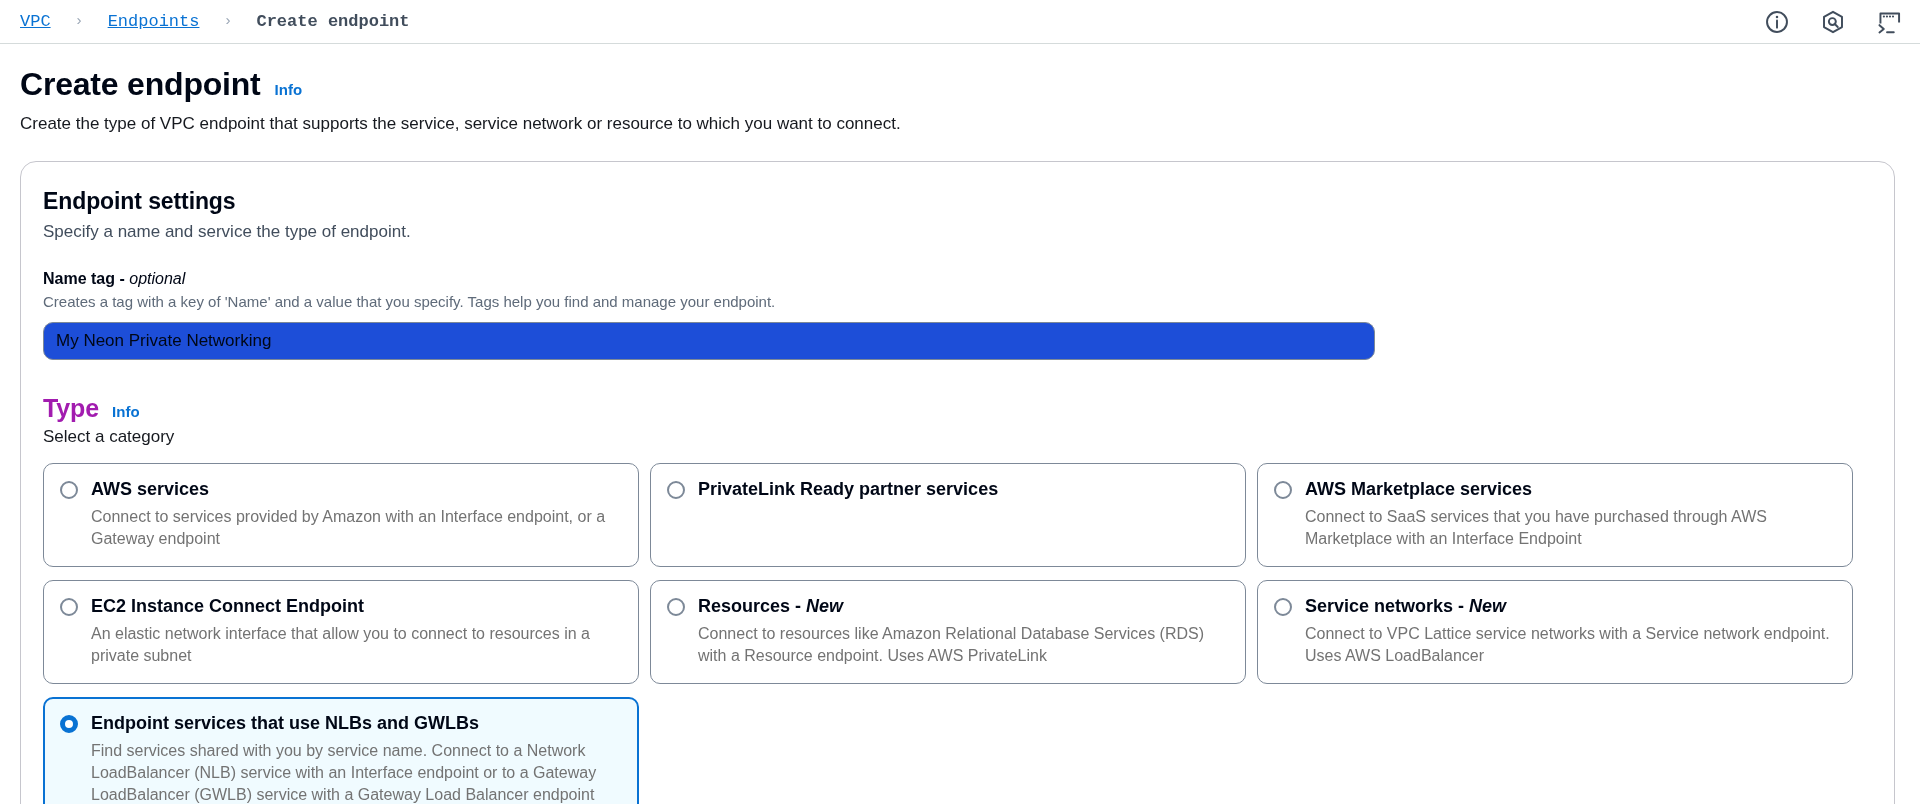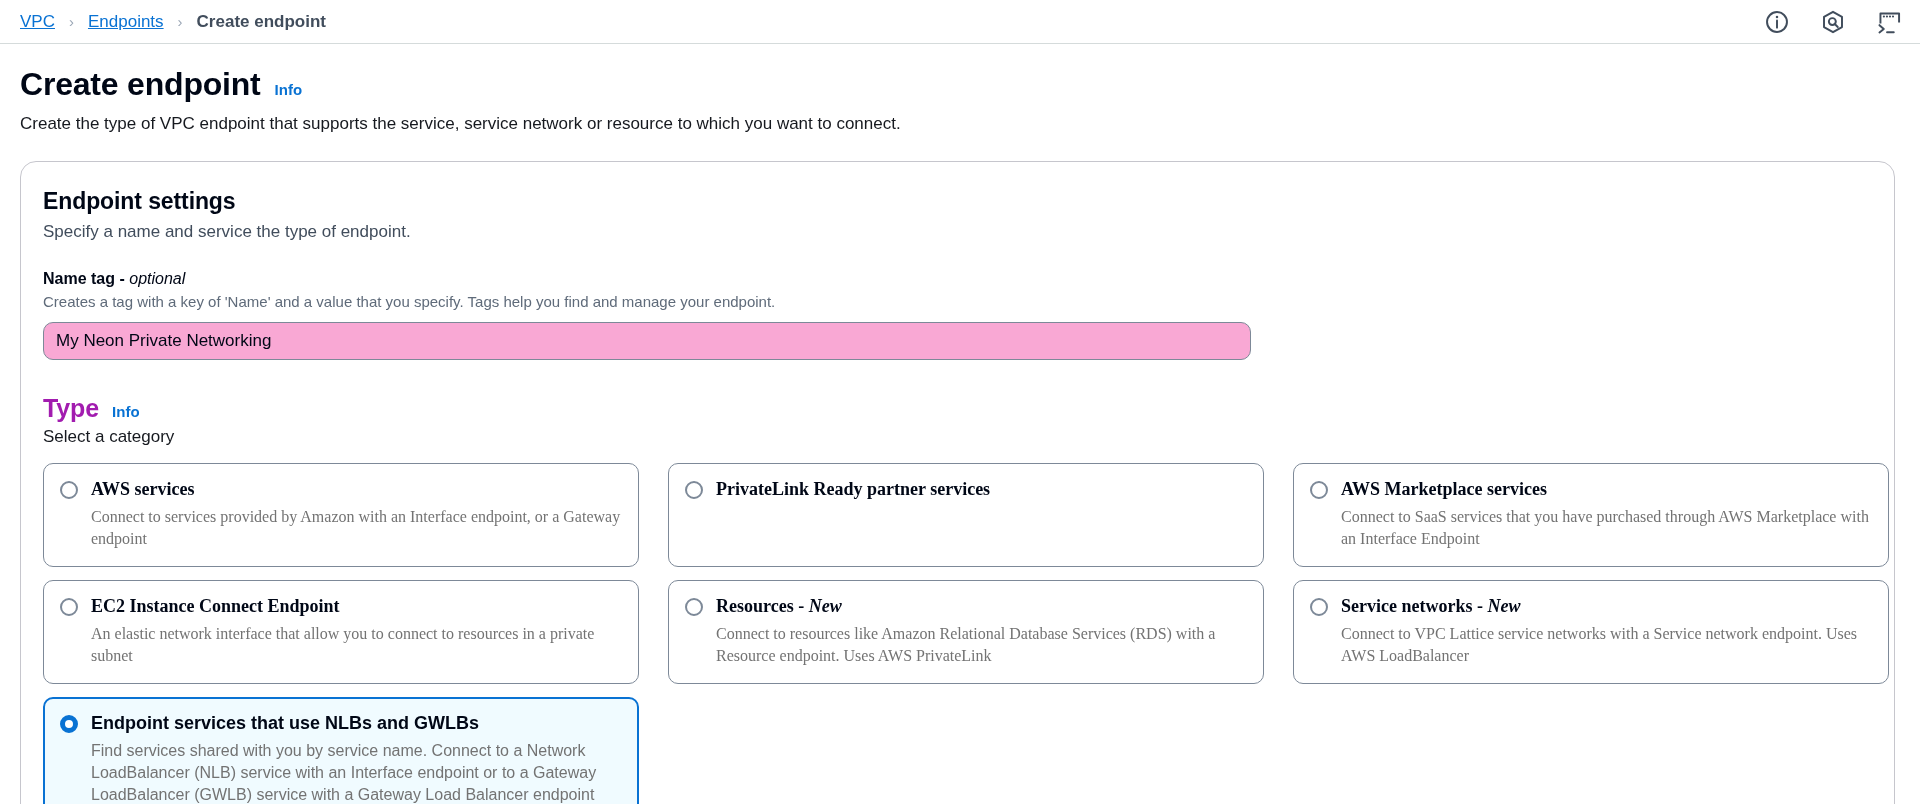--- a/index.html
+++ b/index.html
@@ -21,7 +21,7 @@
     border-bottom: 1px solid #d5dbdb;
     padding: 0 22px 0 20px;
   }
-  .breadcrumb { display: flex; align-items: center; gap: 0; }
+  .breadcrumb { display: flex; align-items: center; gap: 10px; font-family: Liberation Mono, monospace; }
   .crumb-link {
     font-size: 17px;
     color: #0972d3;

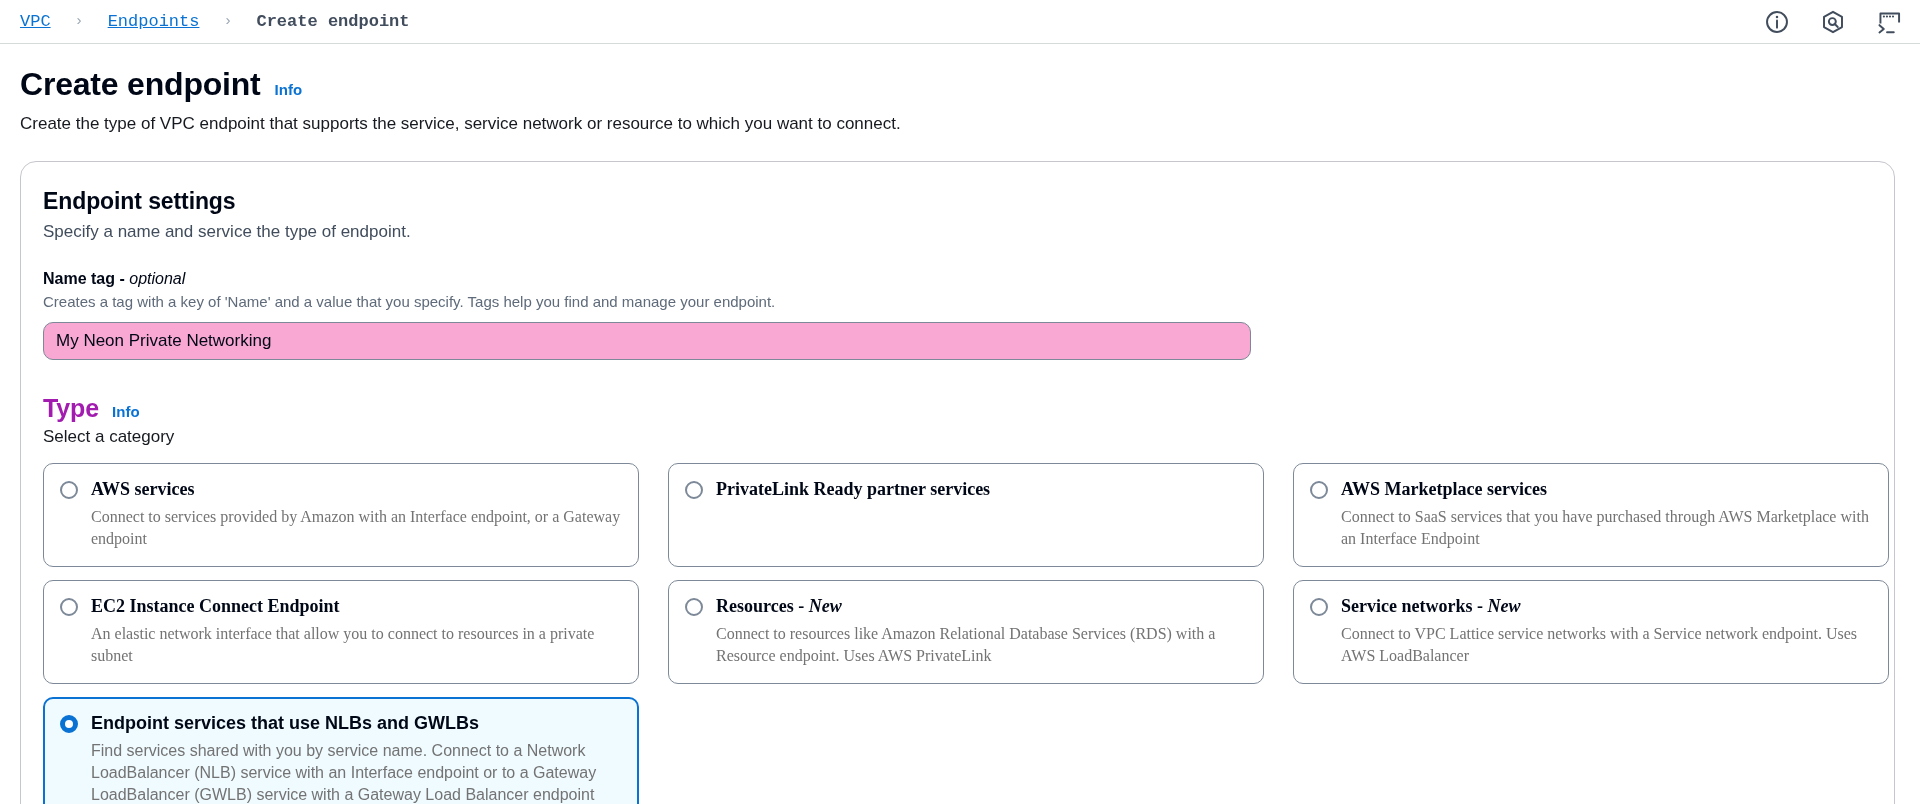--- a/index.html
+++ b/index.html
@@ -108,7 +108,7 @@
   }
   .text-input {
     margin-top: 12px;
-    width: 1208px;
+    width: 1332px;
     height: 38px;
     border: 1px solid #7d8998;
     border-radius: 10px;
@@ -116,7 +116,7 @@
     font-size: 17px;
     color: #000716;
     padding: 0 12px;
-    background: #f9a8d4;
+    background: #1d4ed8;
     outline: none;
   }
 

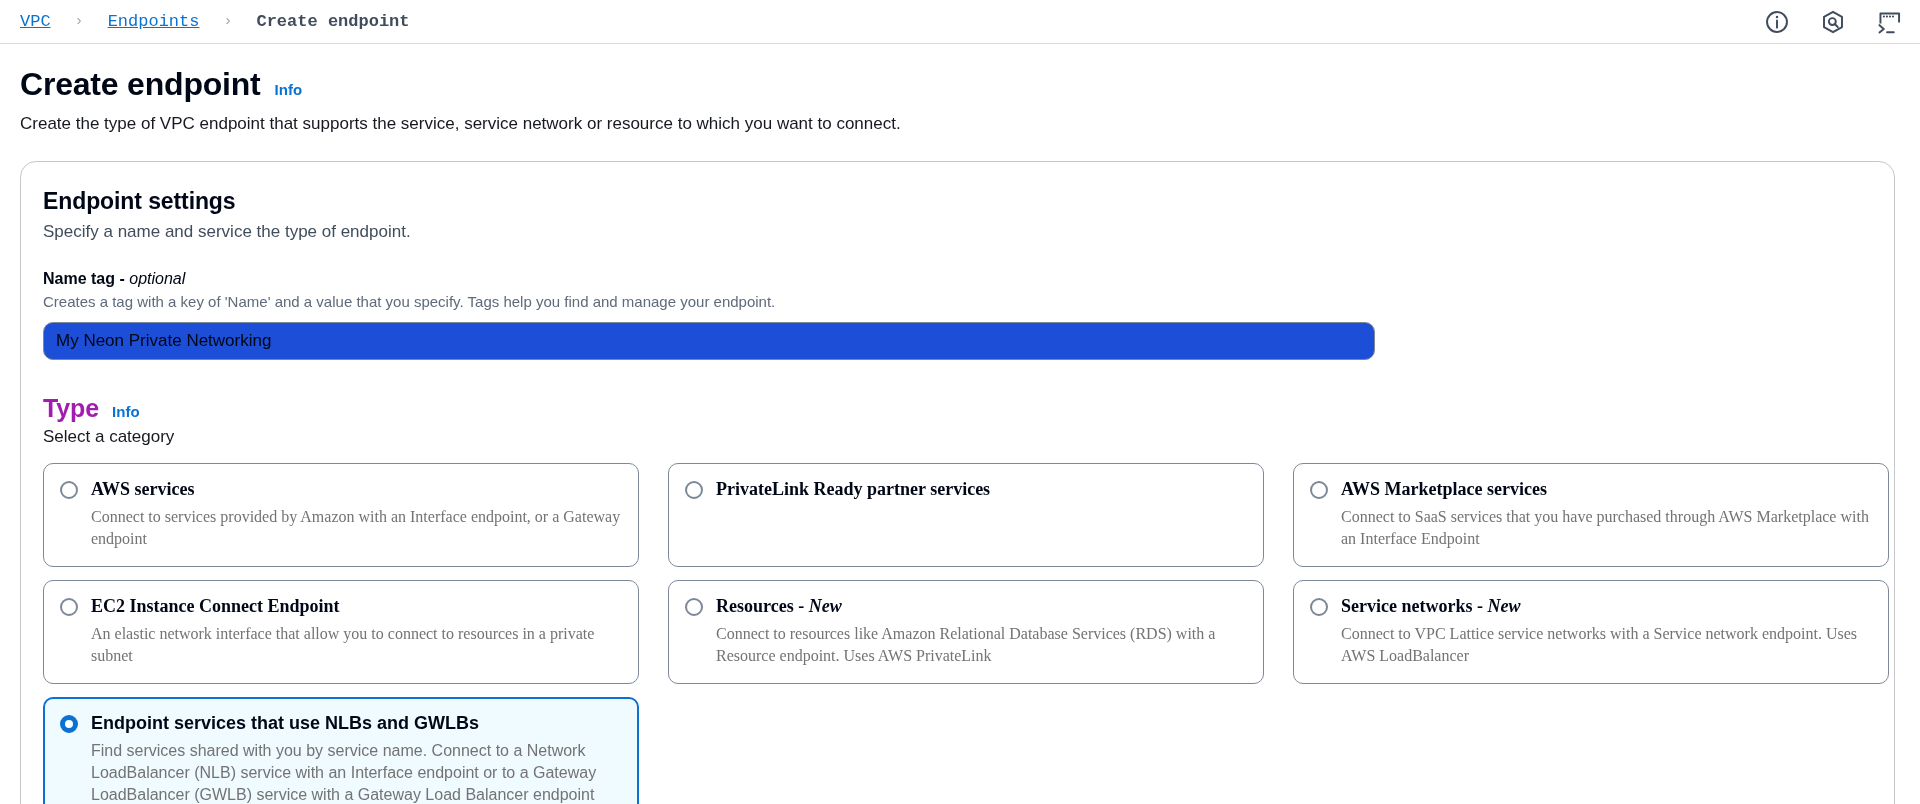--- a/index.html
+++ b/index.html
@@ -135,9 +135,8 @@
     margin-top: 16px;
     display: grid;
     grid-template-columns: repeat(3, 596px);
-    gap: 13px 29px;
+    gap: 13px 11px;
     justify-content: start;
-    font-family: Liberation Serif, serif;
   }
   .tile {
     border: 1px solid #7d8998;

